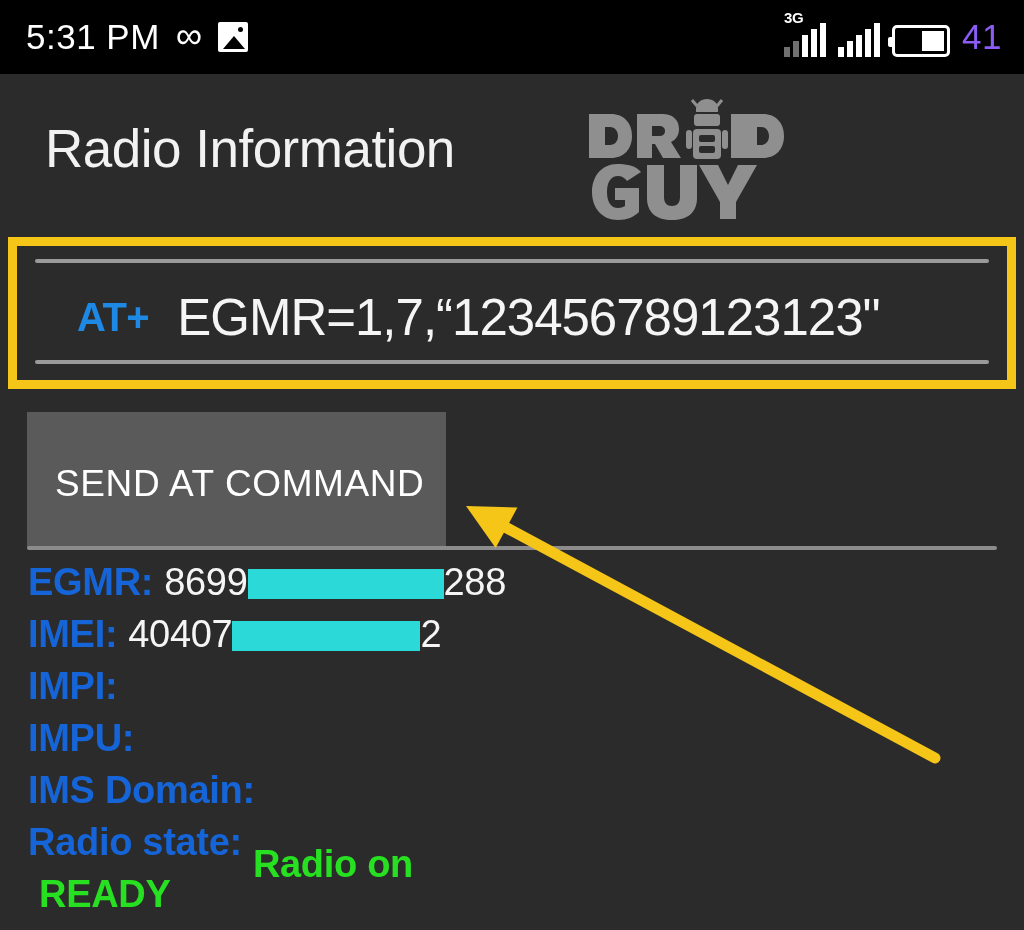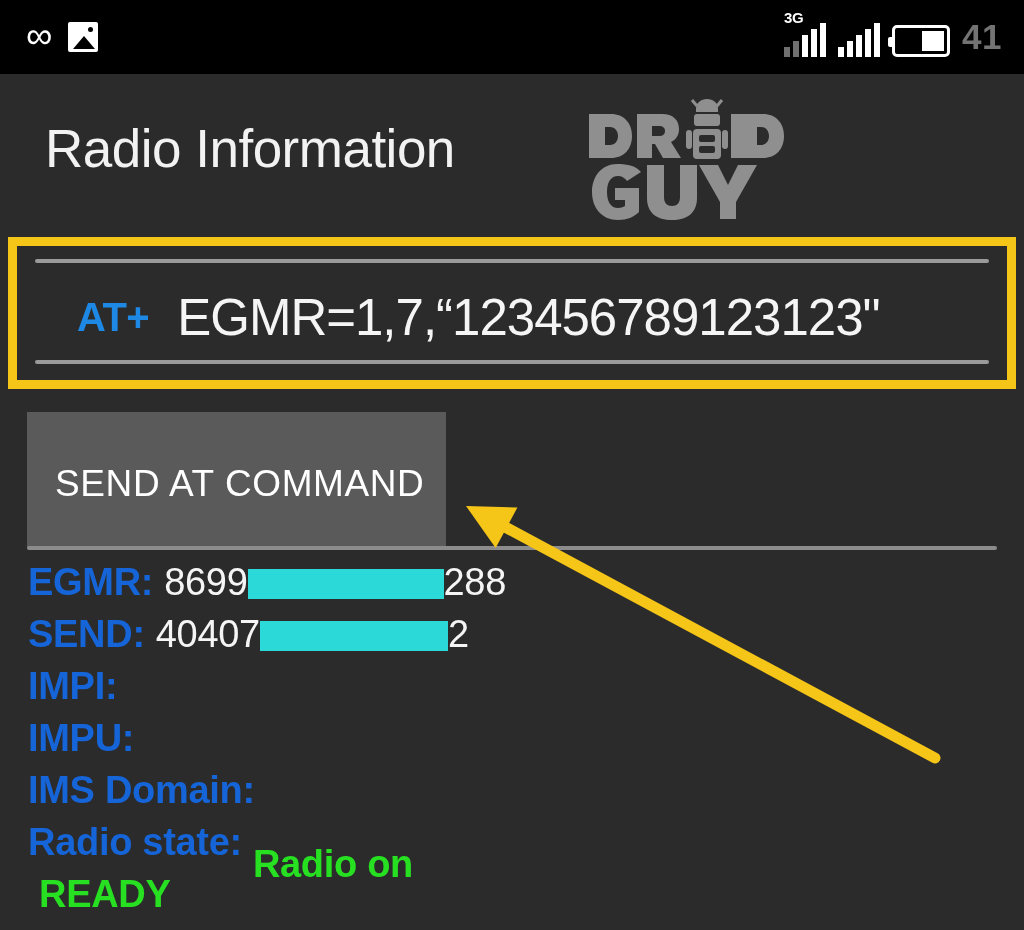--- a/index.html
+++ b/index.html
@@ -265,6 +265,7 @@
 
   <div id="status-bar">
     <div id="status-left">
+      <span id="clock">5:31 PM</span>
       <span class="infinity-icon">∞</span>
       <span class="image-icon"></span>
     </div>

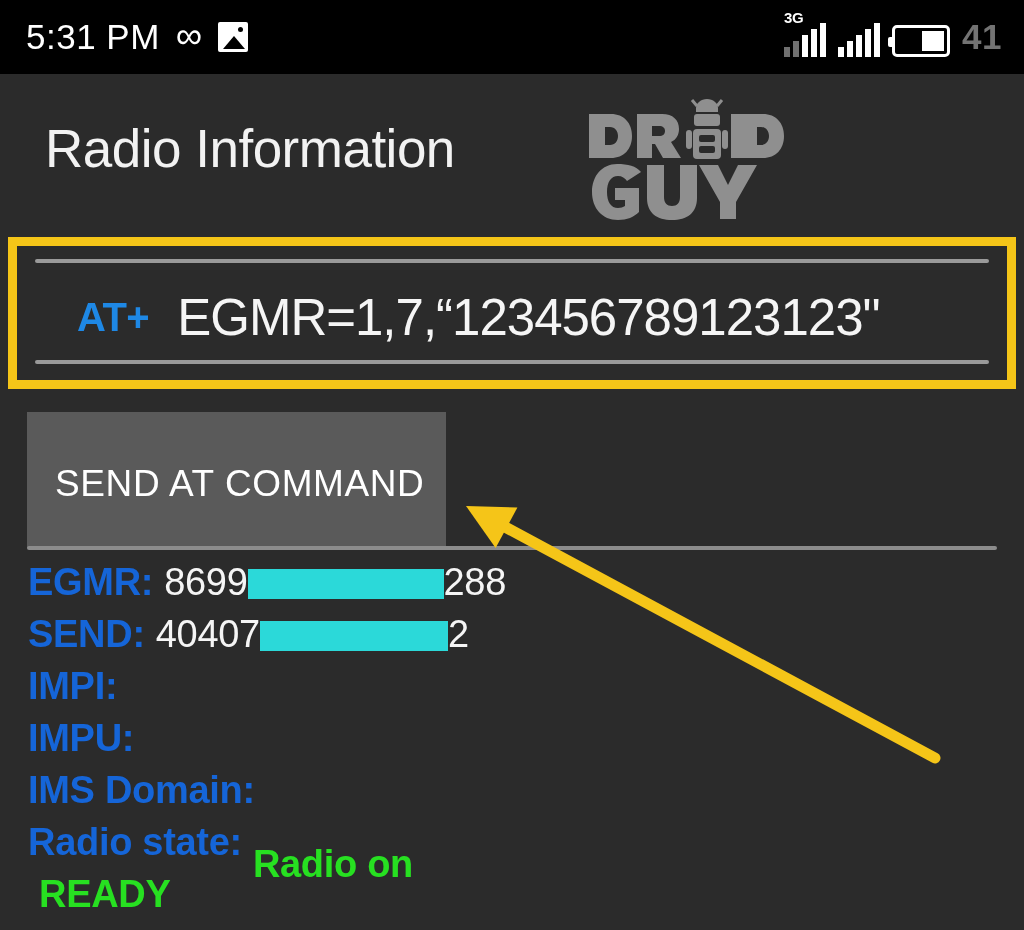--- a/index.html
+++ b/index.html
@@ -118,10 +118,9 @@
     background: #ffffff;
   }
   #battery-level {
-    color: #737373;
+    color: #8b5cf6;
     font-size: 35px;
     letter-spacing: 0.5px;
-    font-weight: bold;
   }
 
   

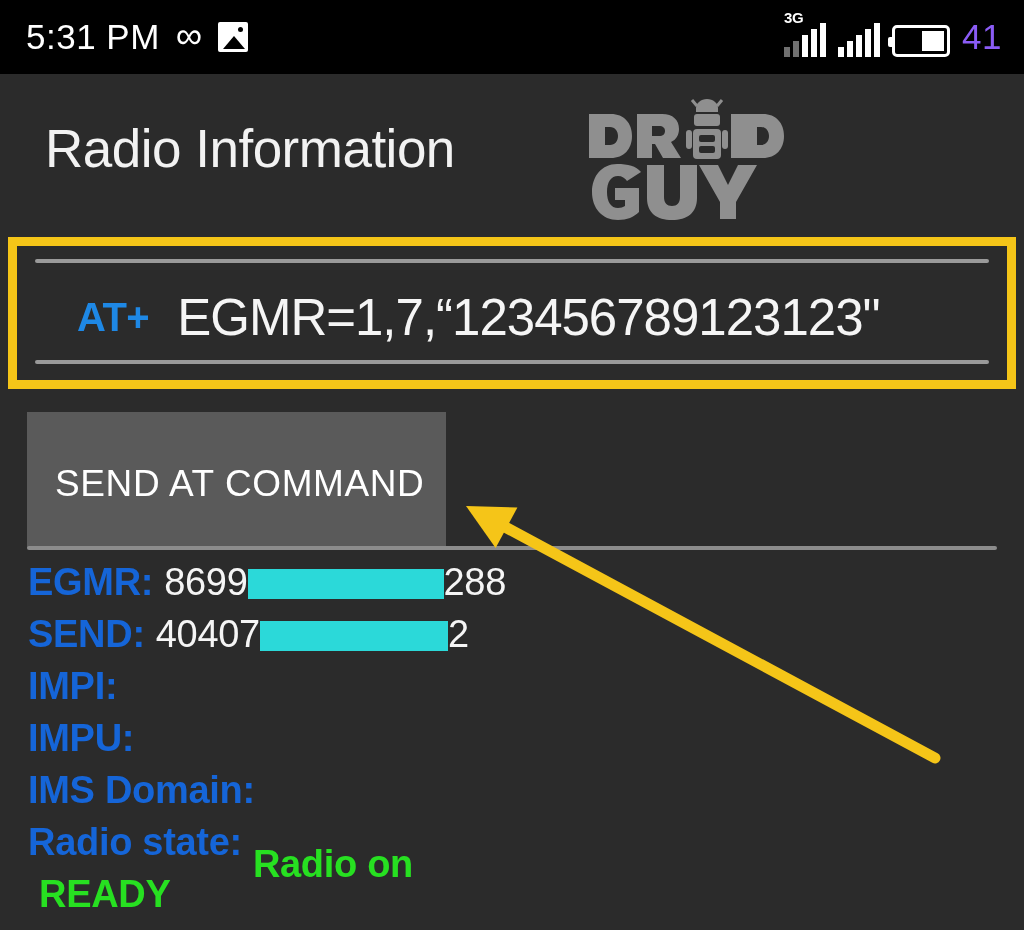--- a/index.html
+++ b/index.html
@@ -343,7 +343,7 @@
         <span class="info-value" style="color: rgb(245, 245, 245);"><span class="val-seg">8699</span><span class="redaction" style="width: 196px; background: rgb(43, 217, 217);"></span><span class="val-seg">288</span></span>
       </div>
       <div class="info-row">
-        <span class="info-label" style="color: rgb(21, 101, 216);">SEND:</span>
+        <span class="info-label" style="color: rgb(21, 101, 216);">IMEI:</span>
         <span class="info-value" style="color: rgb(245, 245, 245);"><span class="val-seg">40407</span><span class="redaction" style="width: 188px; background: rgb(43, 217, 217);"></span><span class="val-seg">2</span></span>
       </div>
       <div class="info-row">

